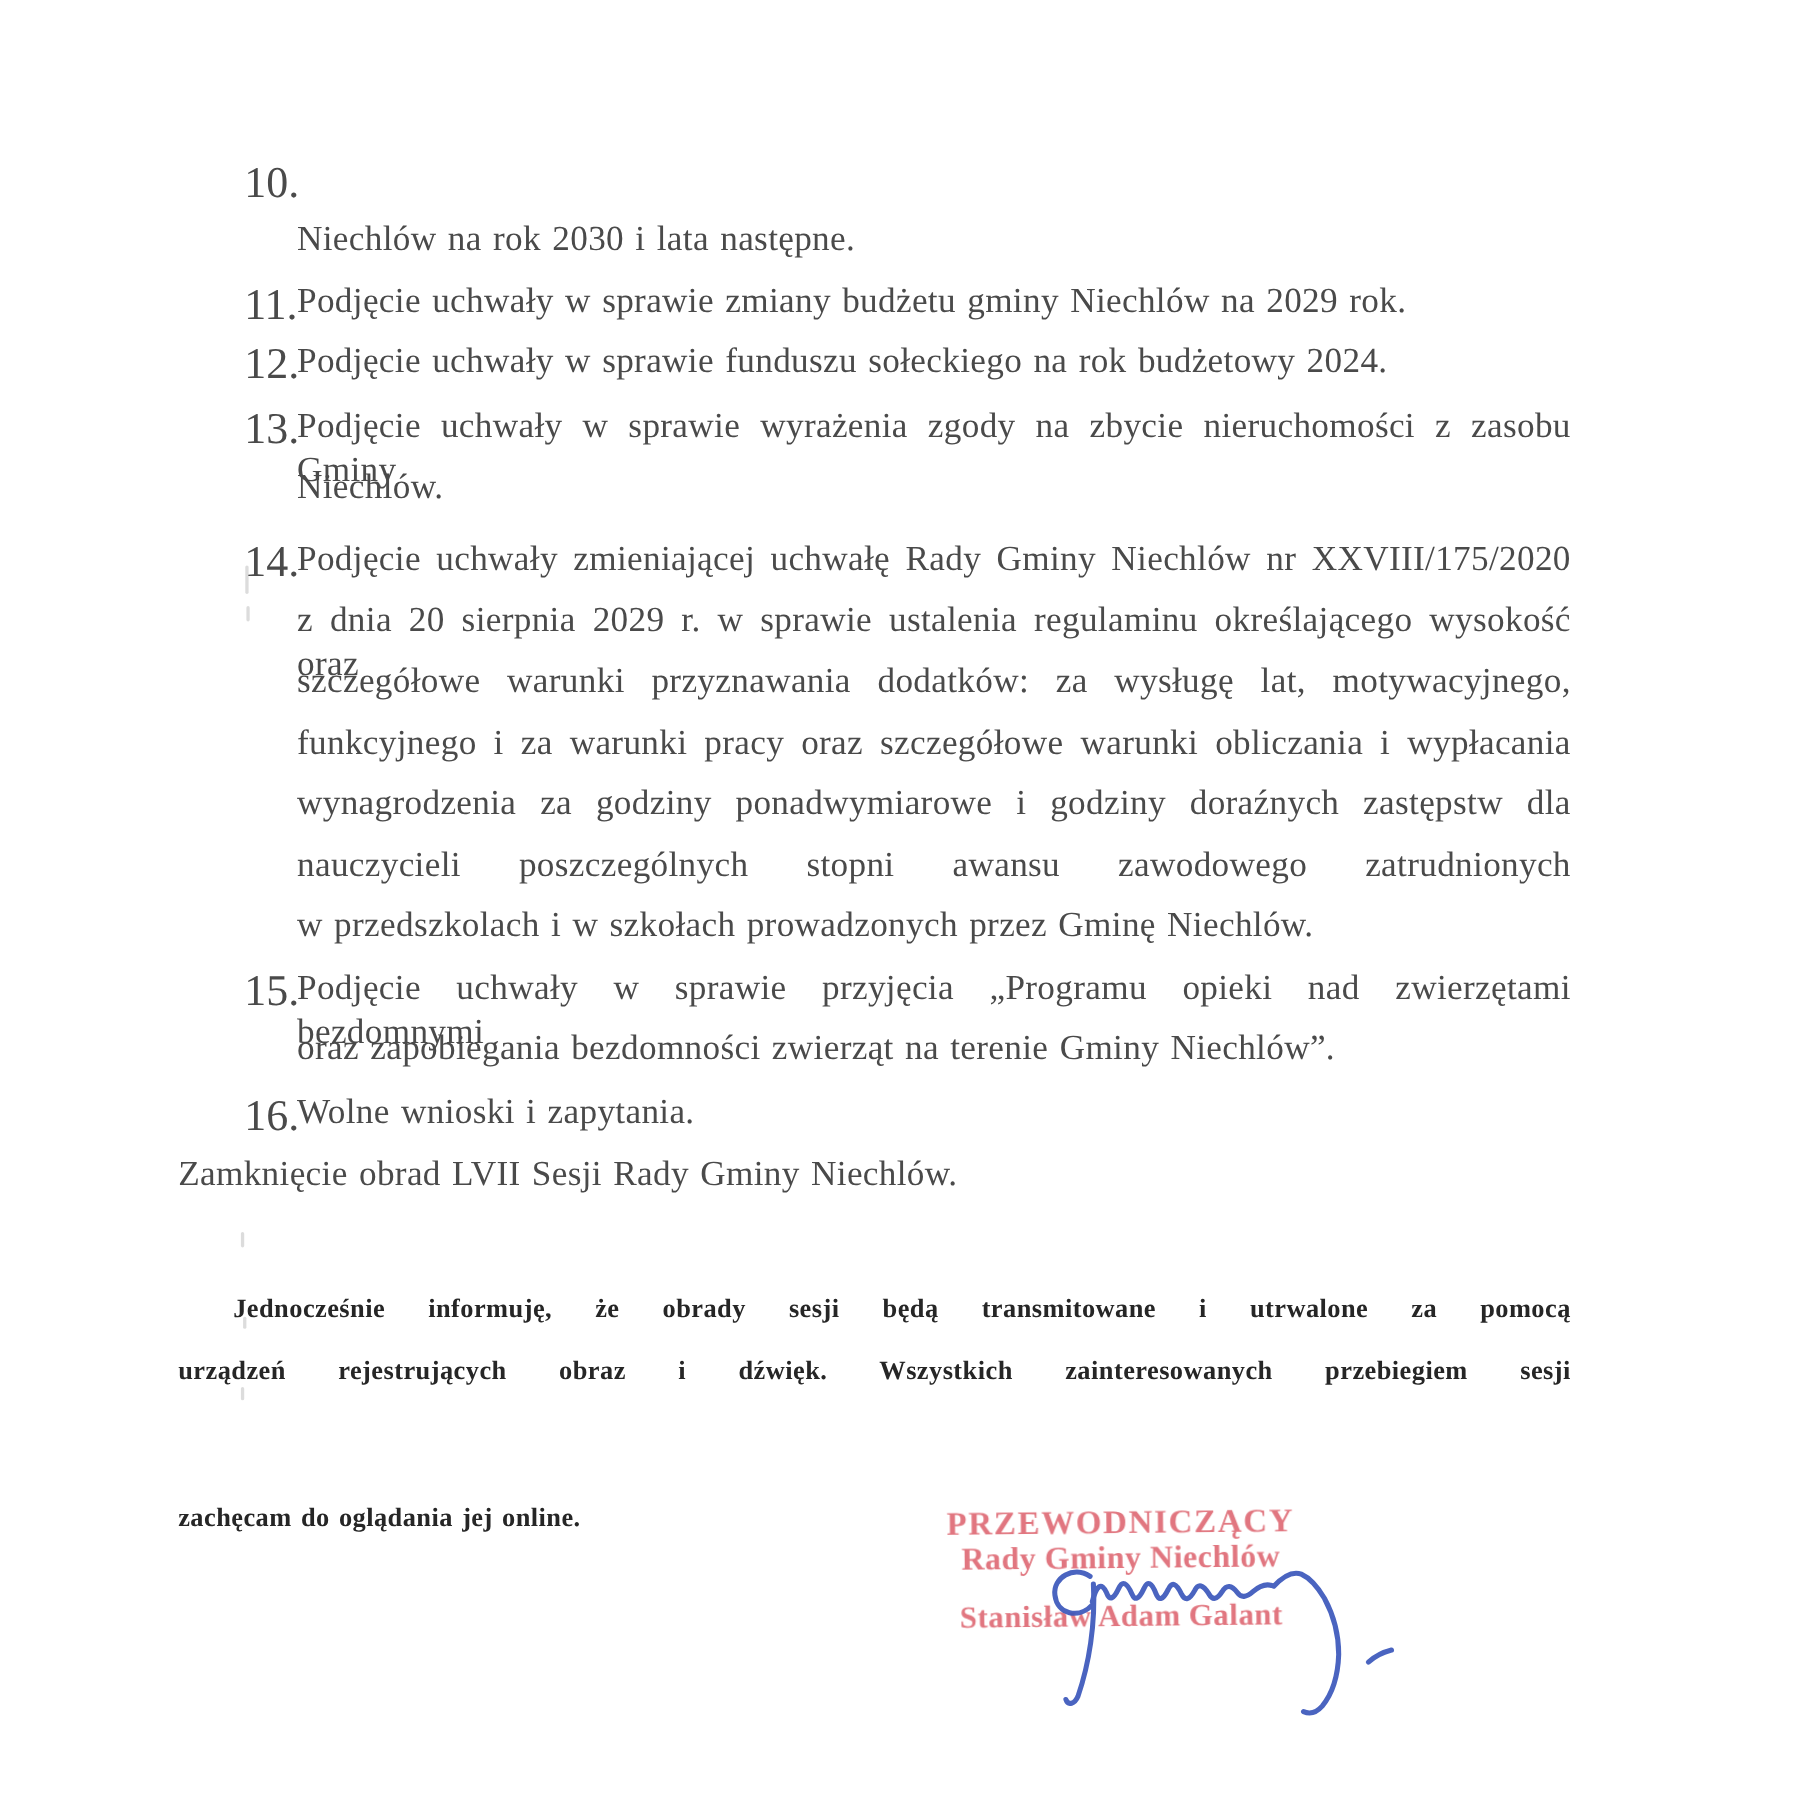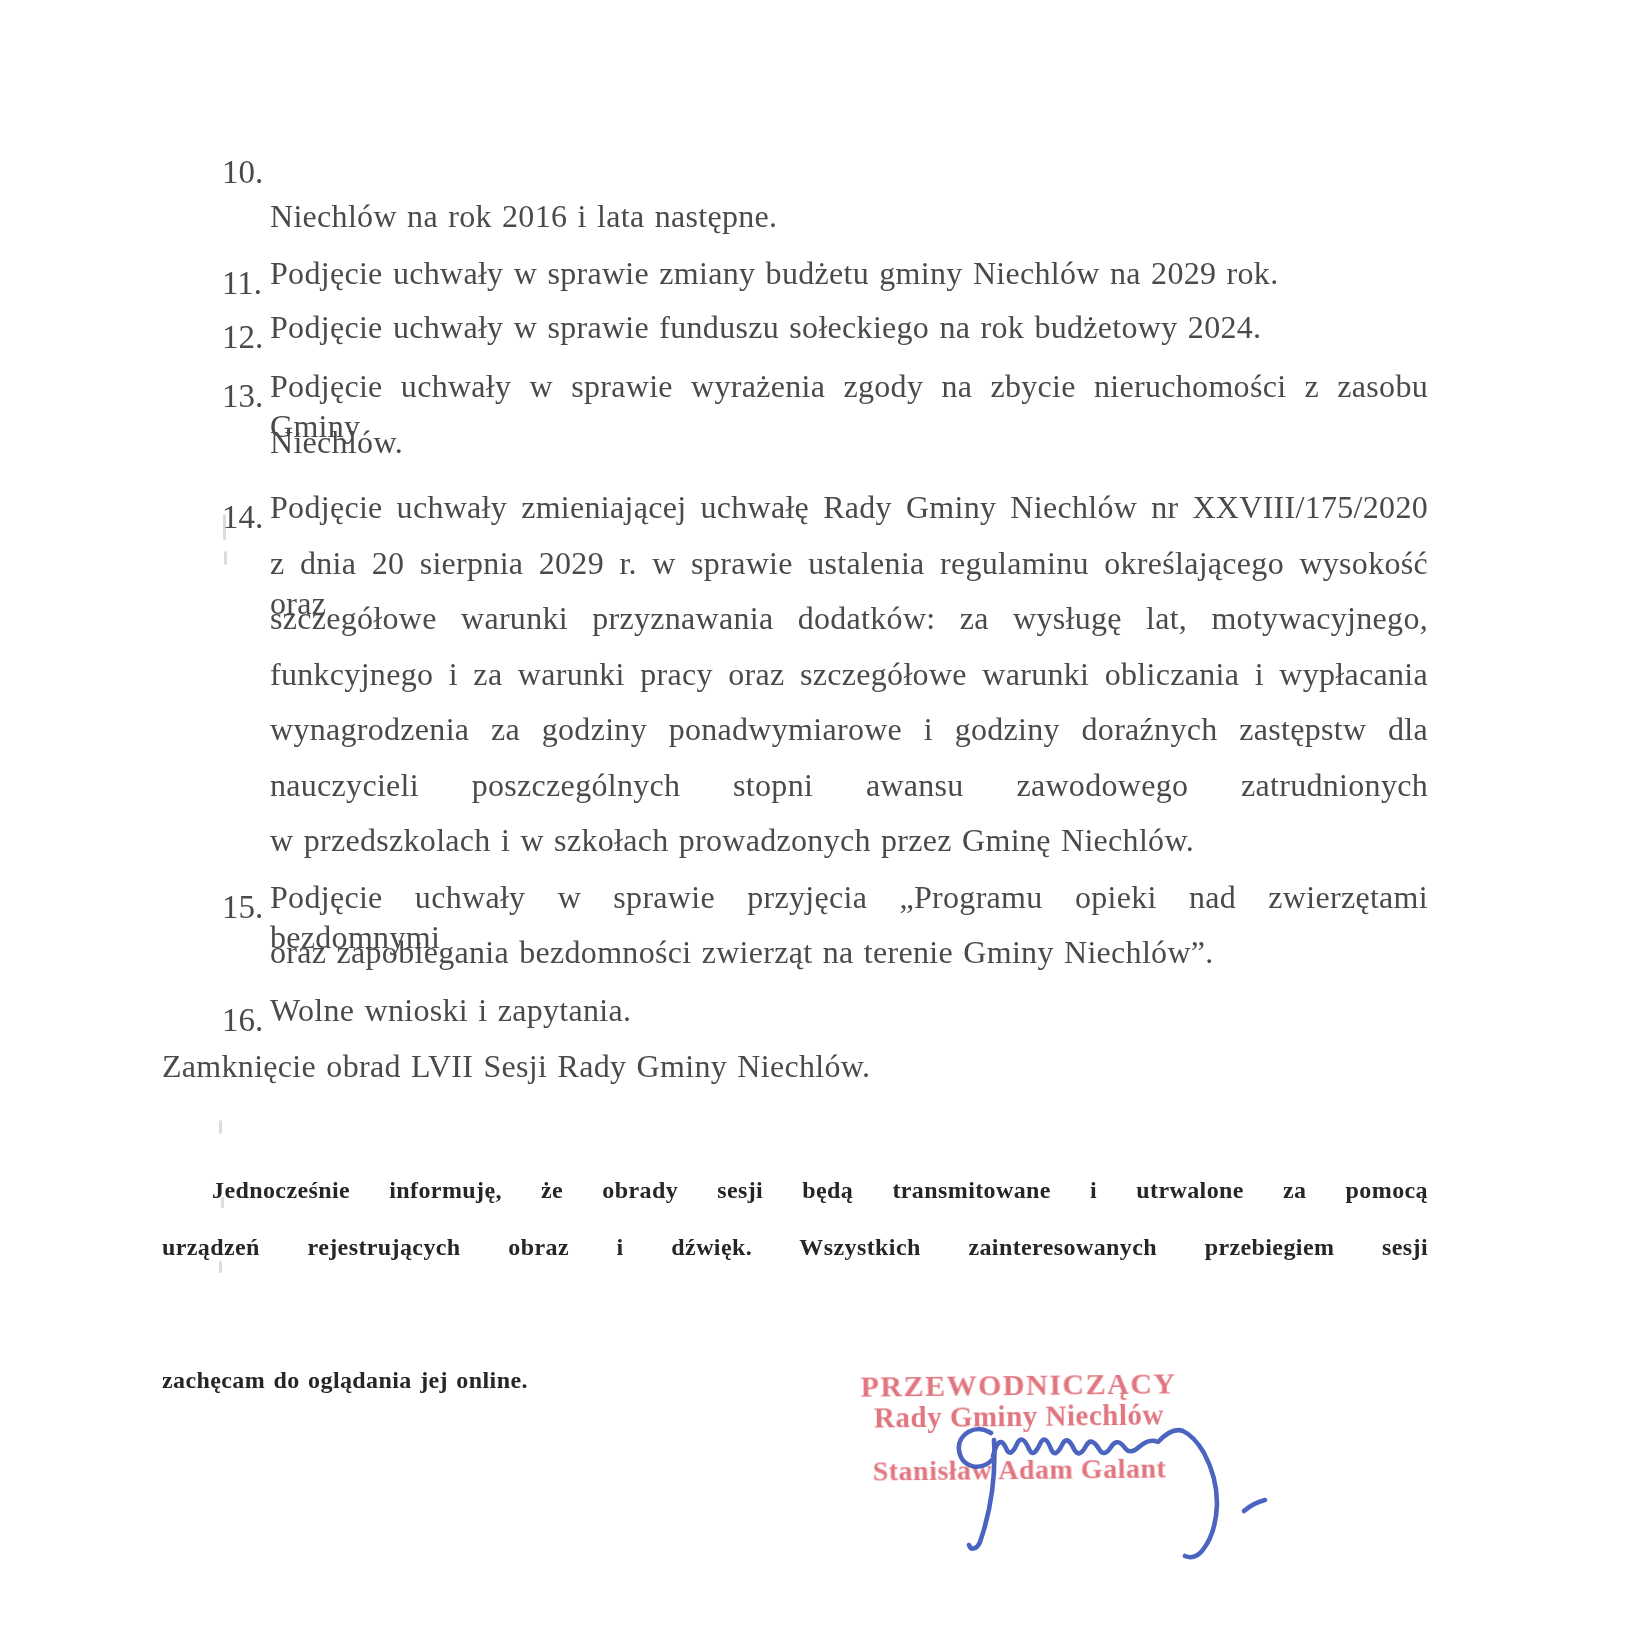--- a/index.html
+++ b/index.html
@@ -29,10 +29,9 @@
     position:absolute;
     left:222px;
     width:48px;
-    font-size:33px;
+    font-size:40px;
     color:#4a4a4a;
     filter:blur(0.3px);
-    margin-top:12px;
   }
   .body-line{left:270px;width:1158px;}
   .bold{

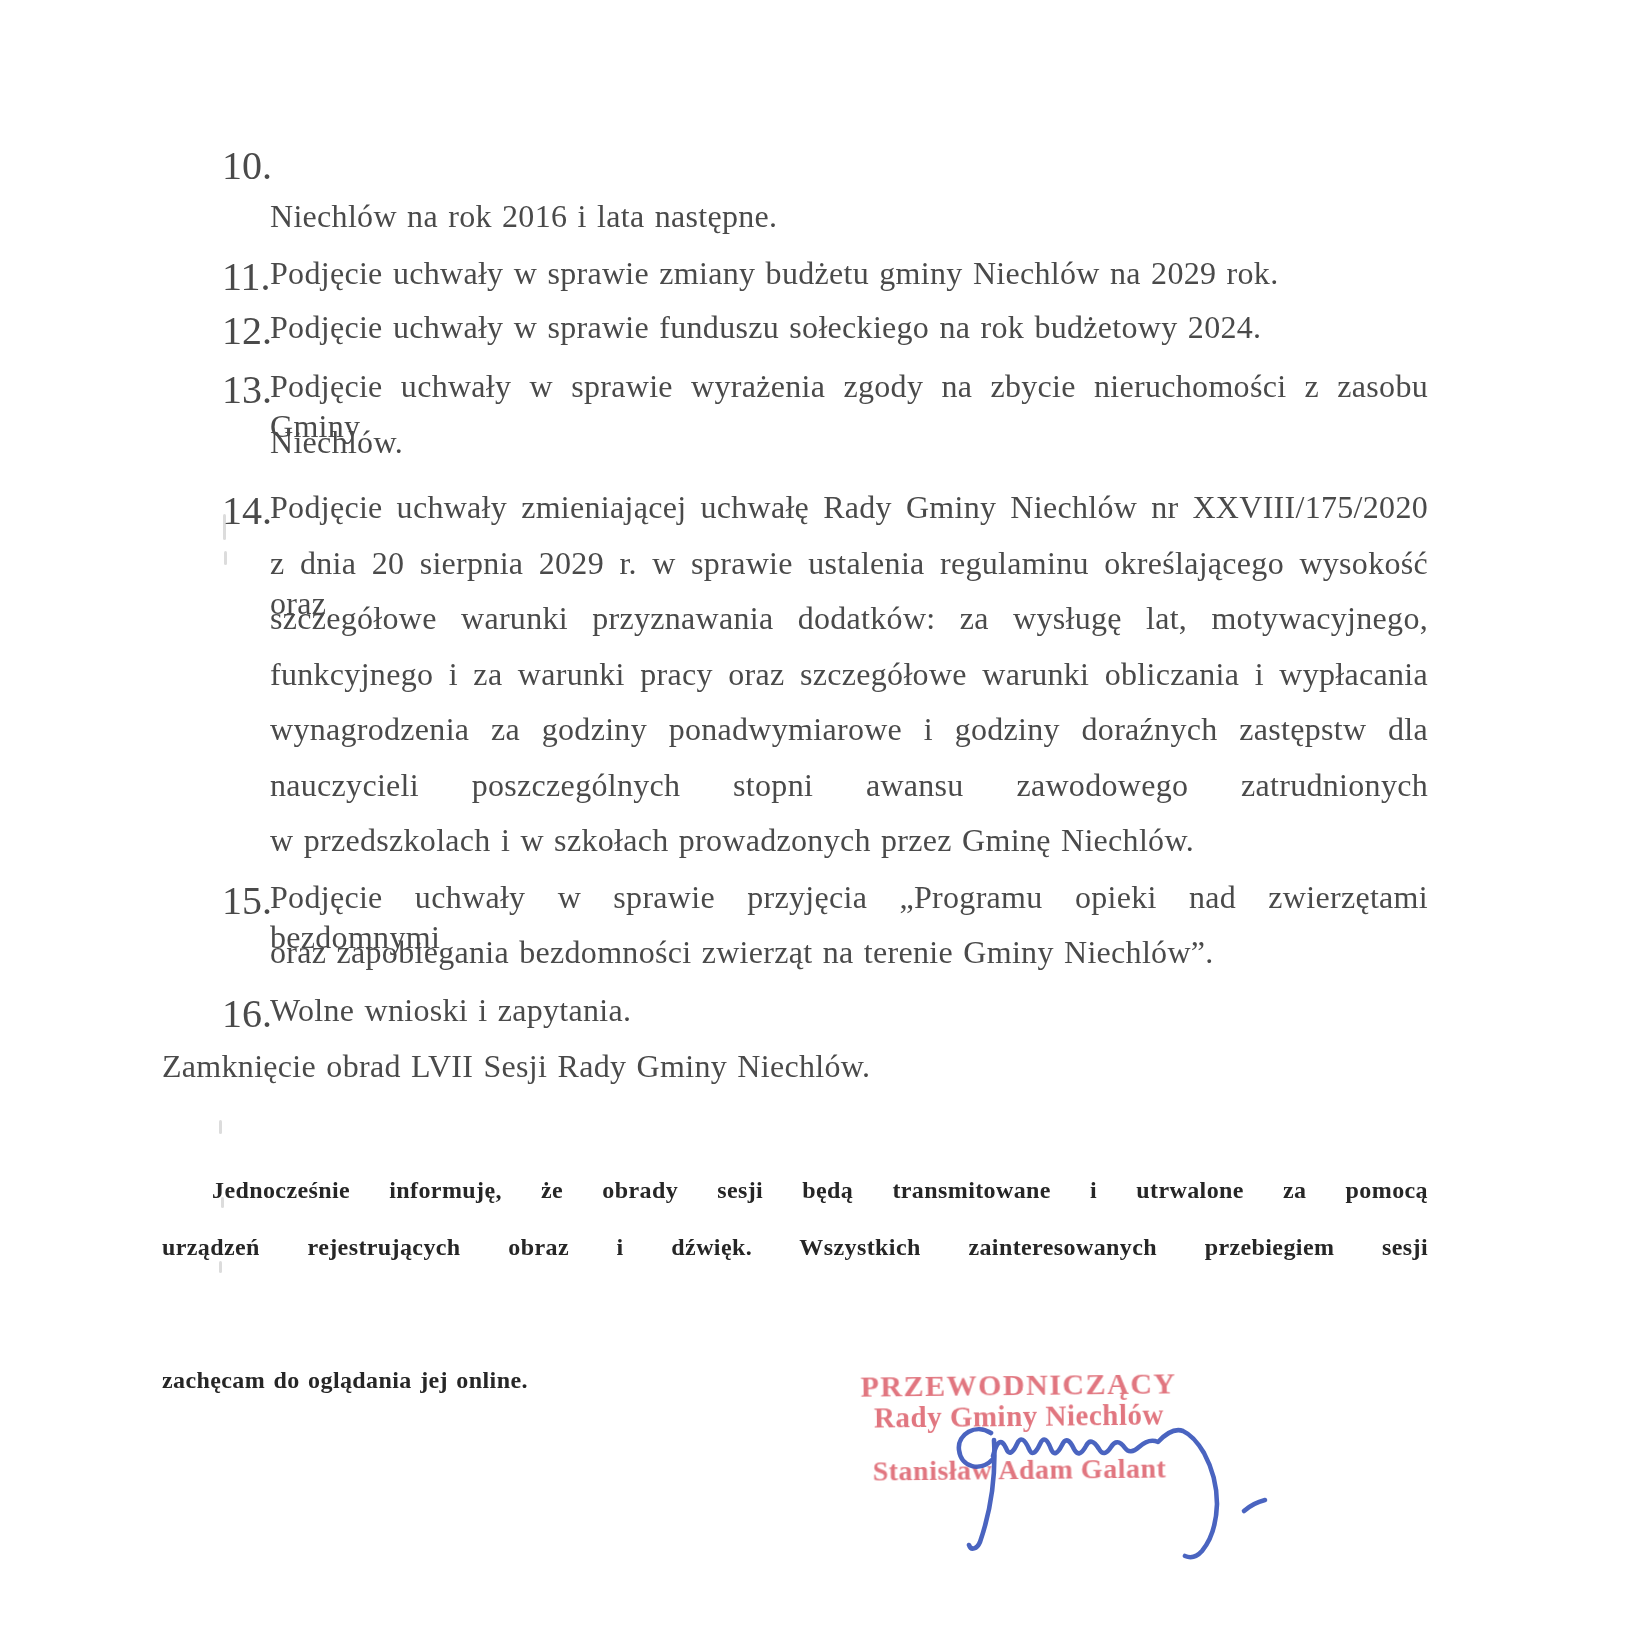--- a/index.html
+++ b/index.html
@@ -68,7 +68,7 @@
 <div id="page">
 
   <div class="num" style="top:142px">10.</div>
-  <div class="txt body-line" style="top:196px">Niechlów na rok 2016 i lata następne.</div>
+  <div class="txt body-line" style="top:196px">Niechlów na rok 2030 i lata następne.</div>
 
   <div class="num" style="top:253px">11.</div>
   <div class="txt body-line" style="top:253px">Podjęcie uchwały w sprawie zmiany budżetu gminy Niechlów na 2029 rok.</div>

